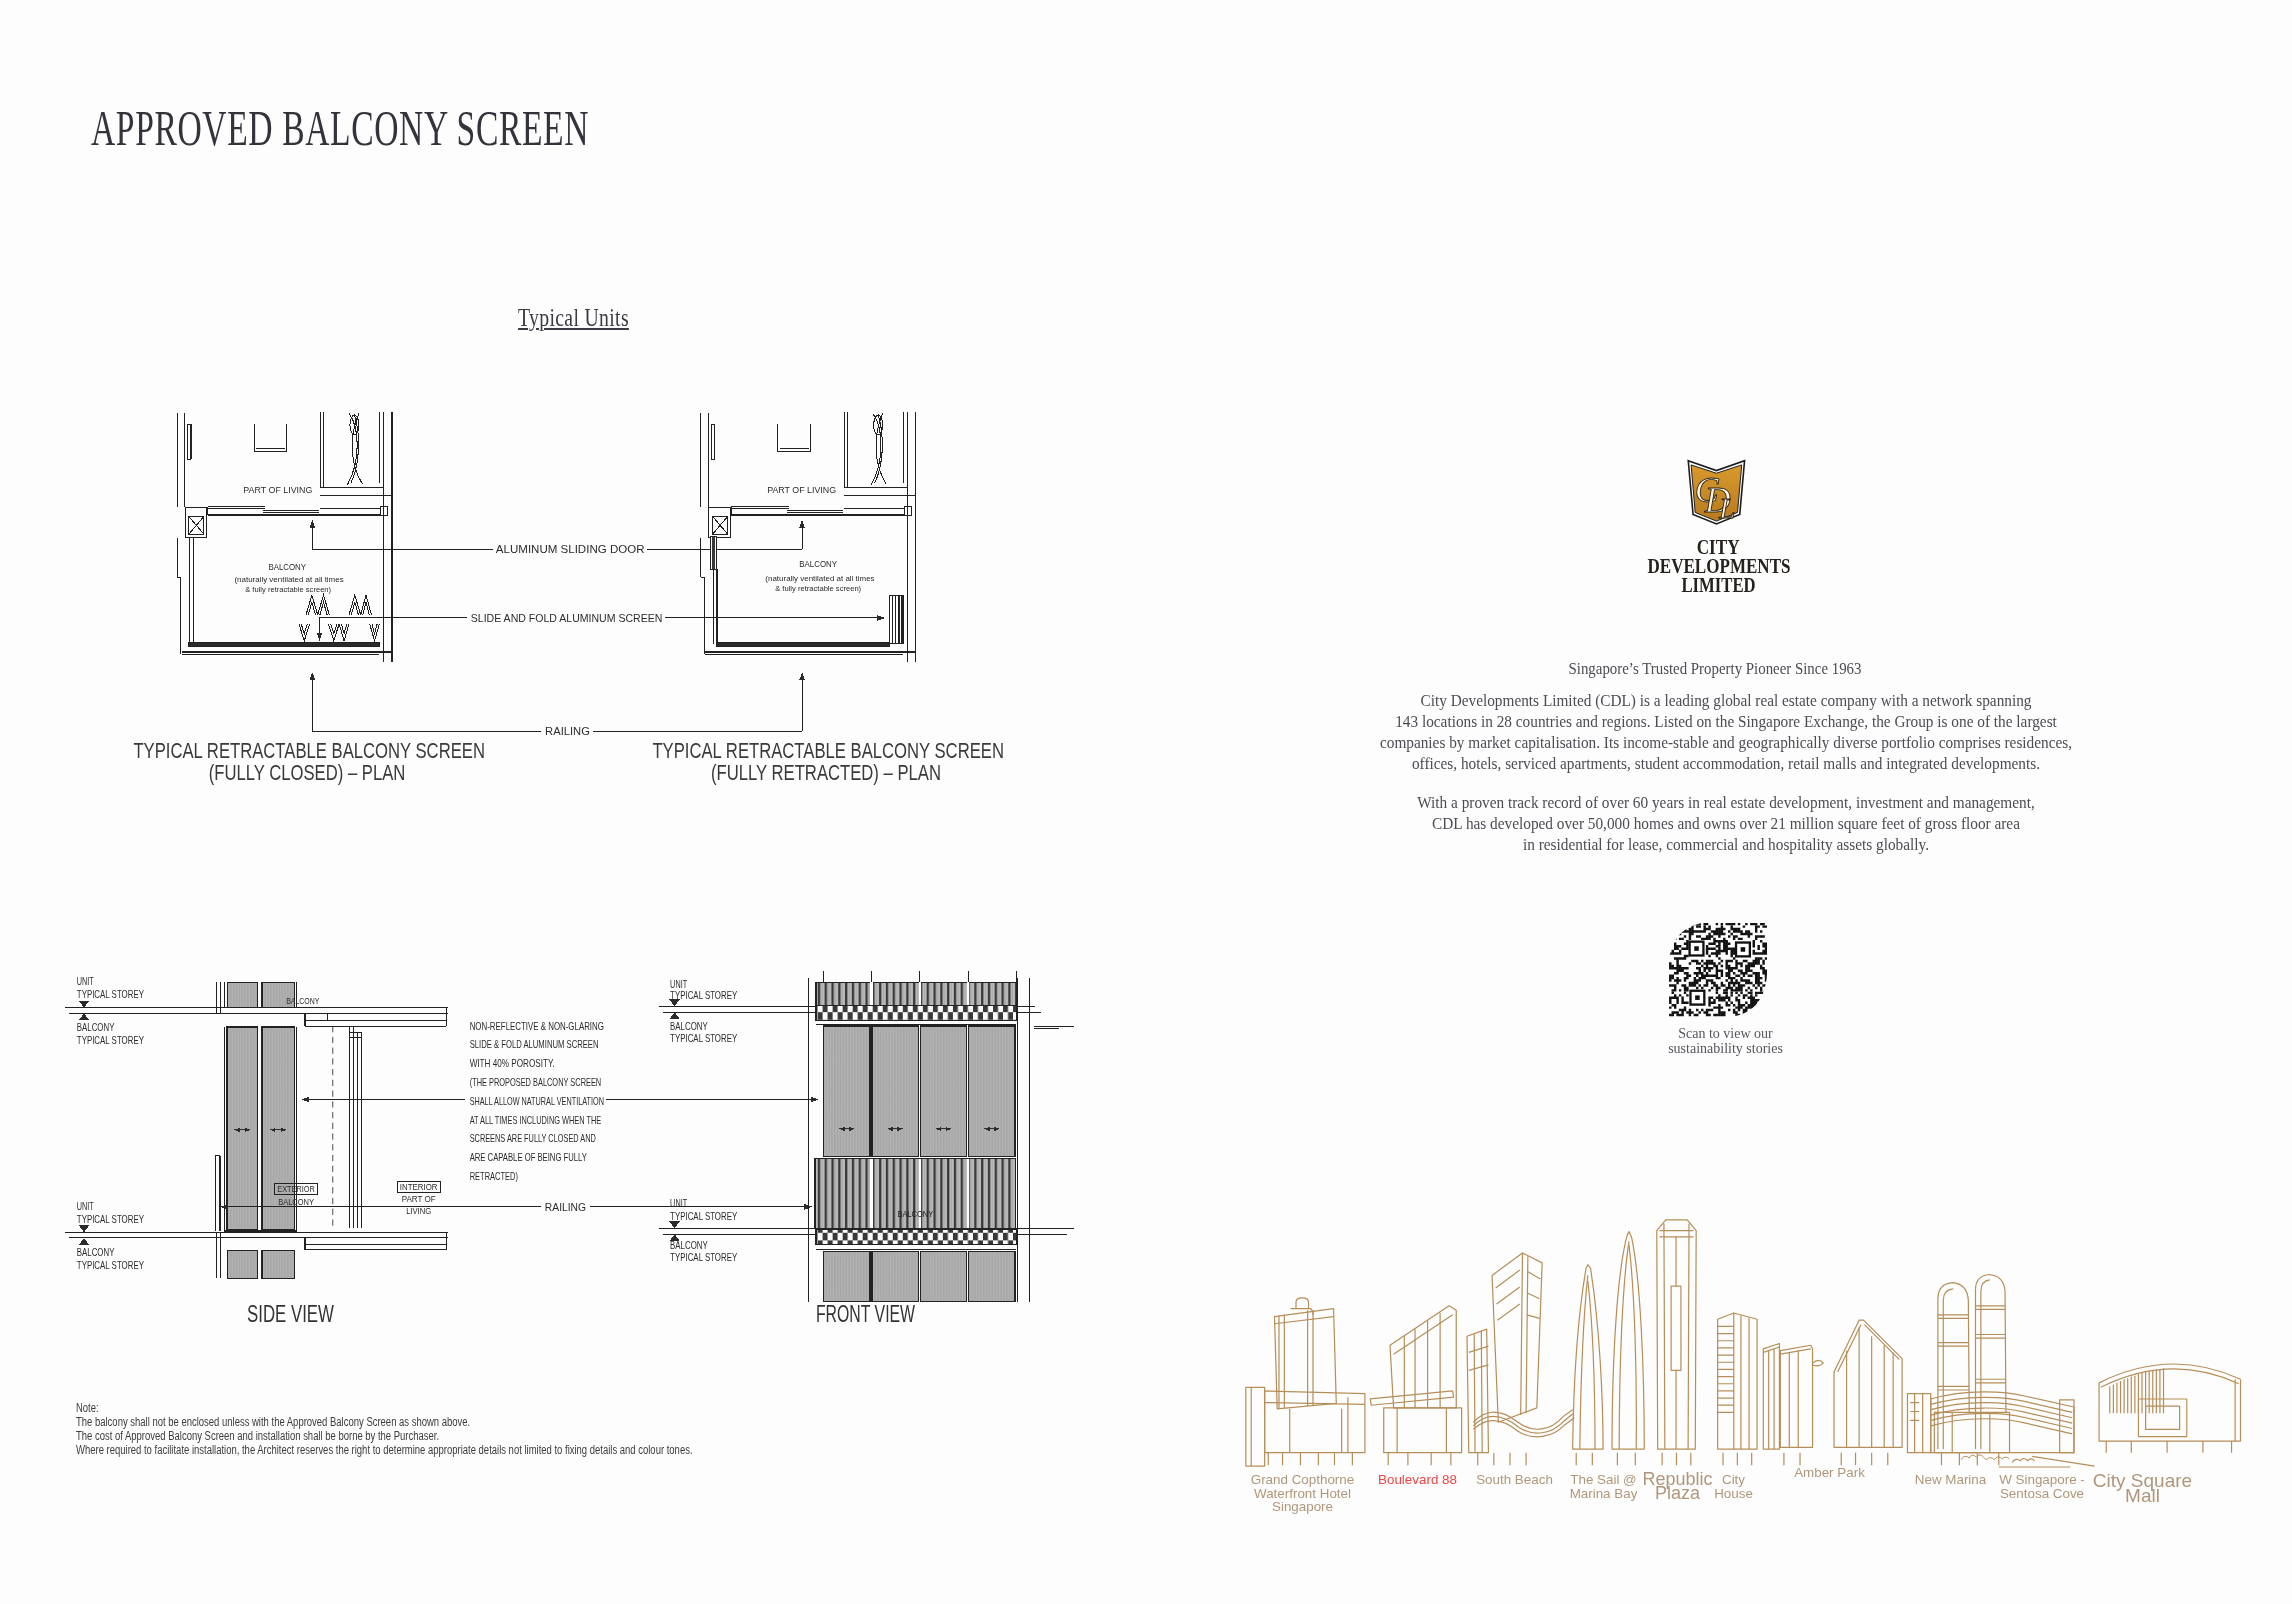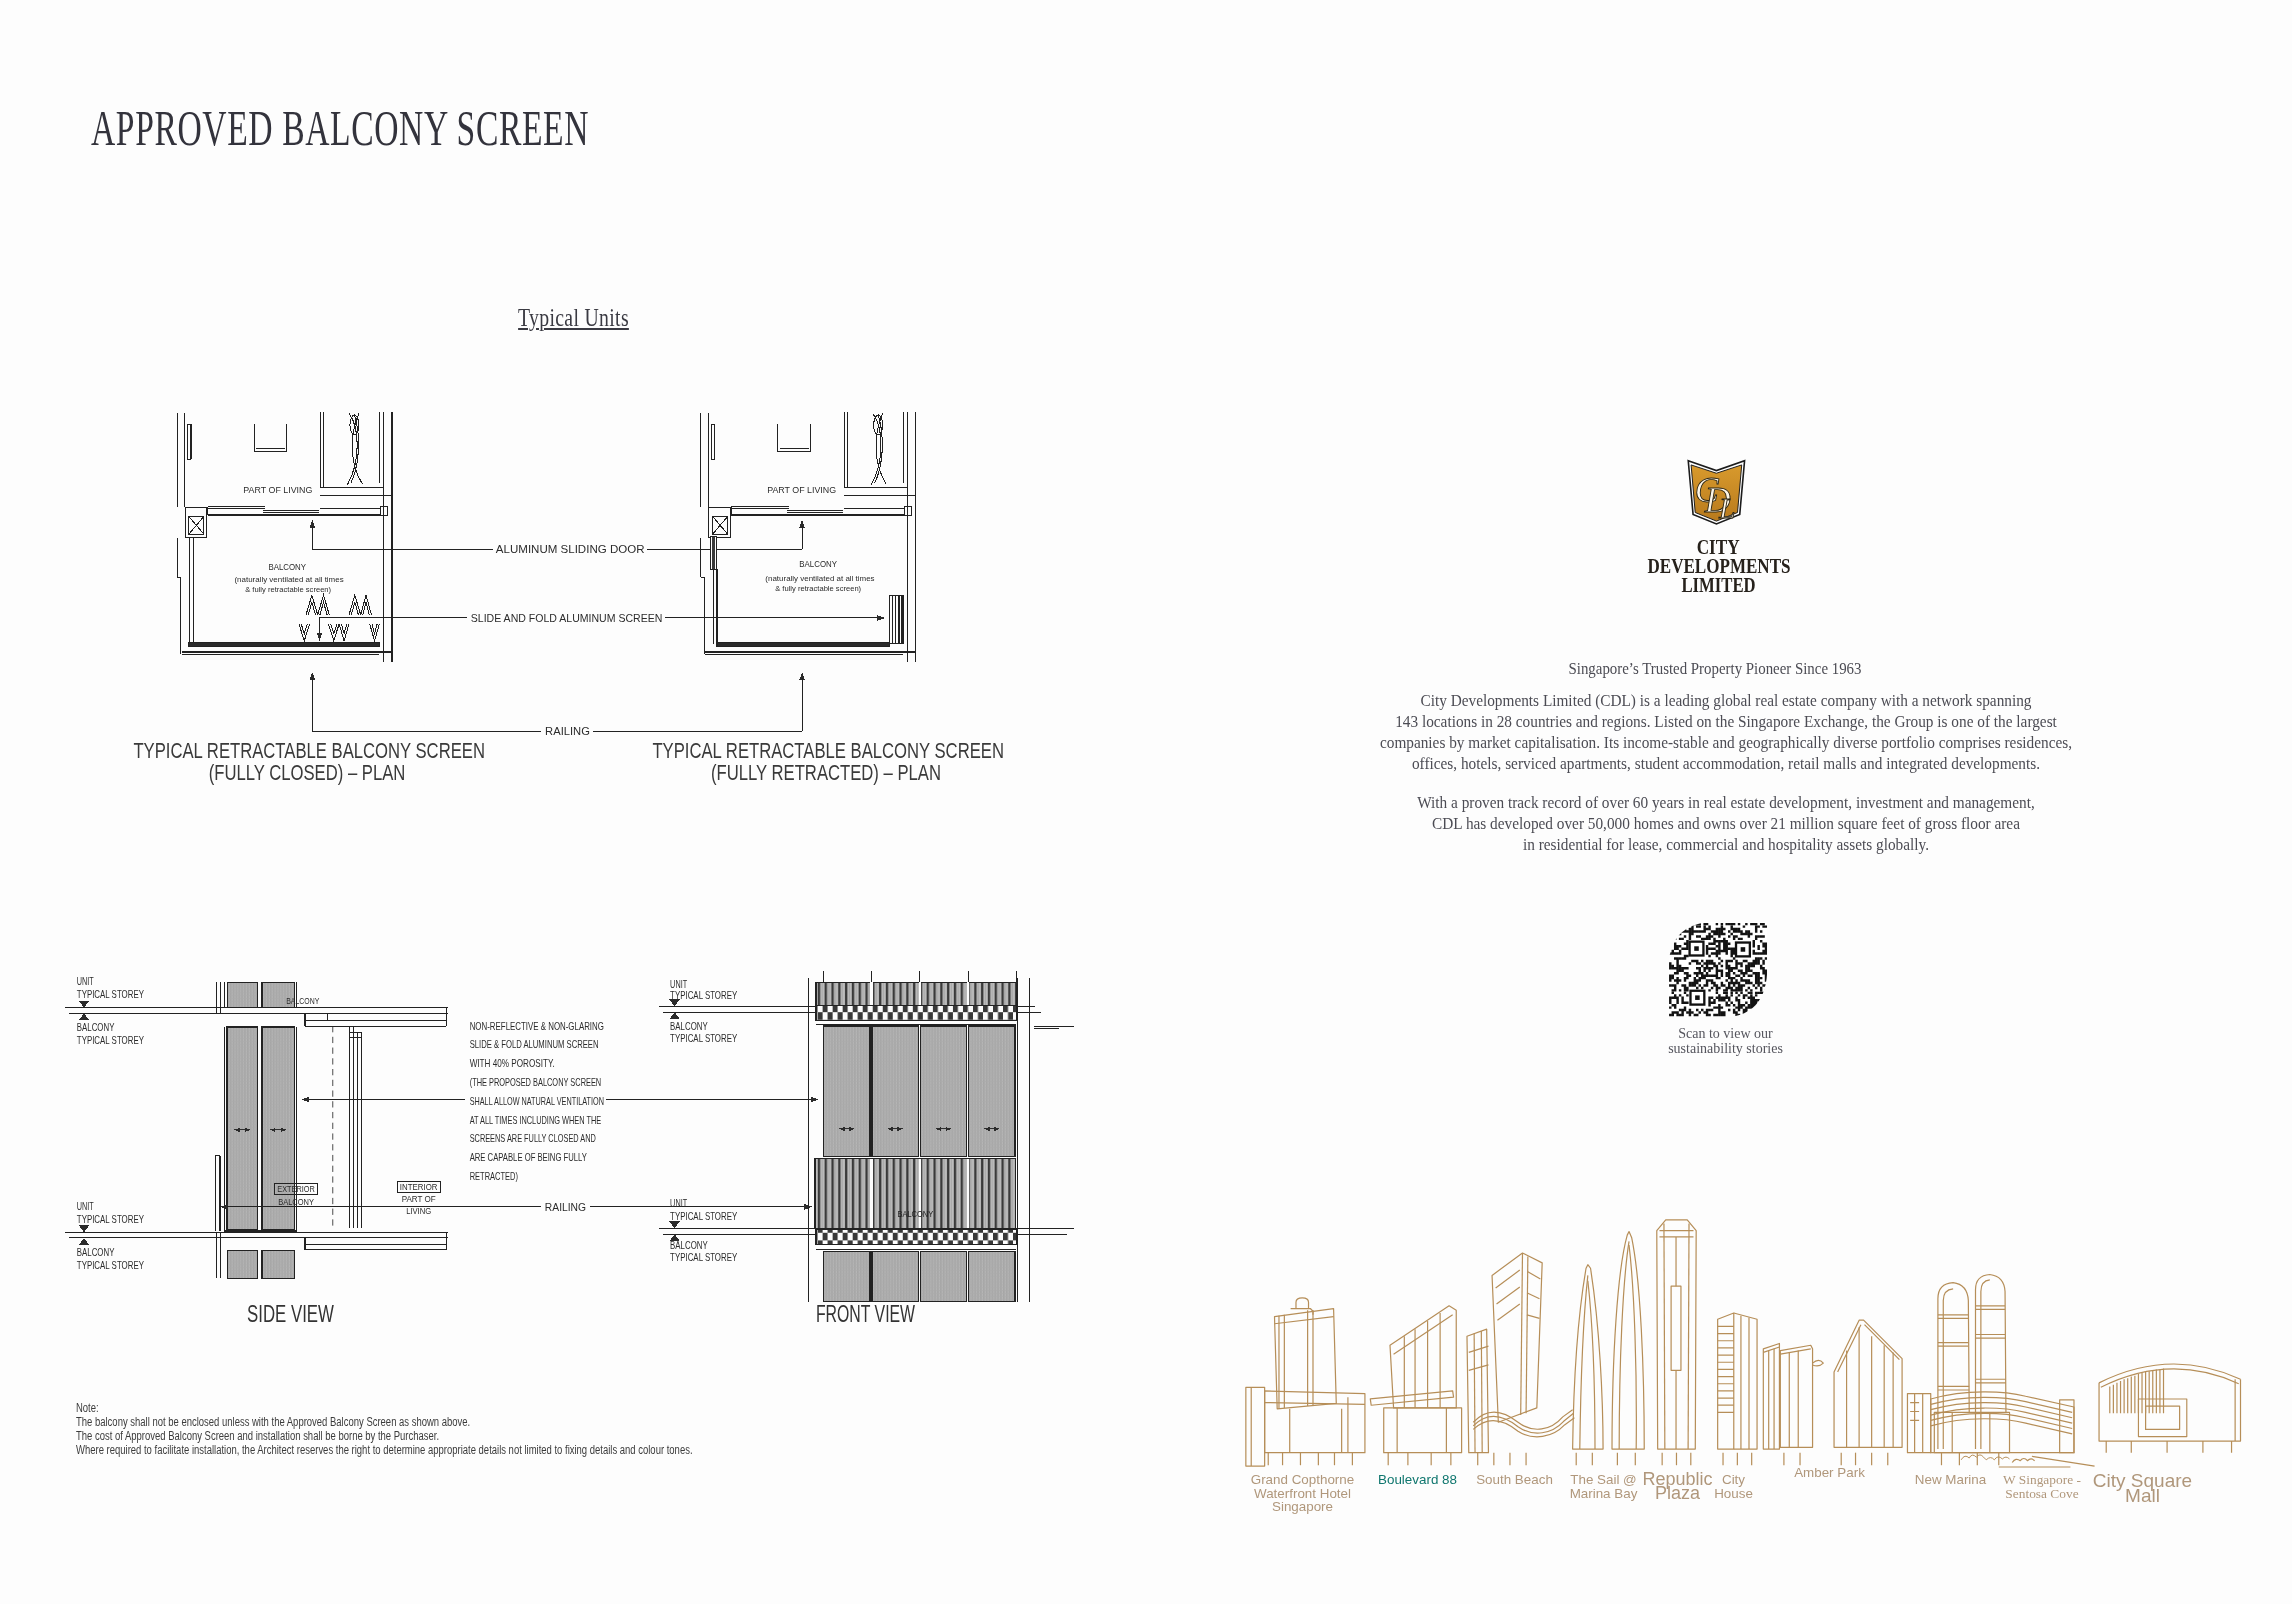--- a/index.html
+++ b/index.html
@@ -747,7 +747,7 @@
 </svg>
 
 <div class="abs sans ctr" style="left:1240px;top:1473px;width:125px;font-size:13.4px;line-height:13.7px;color:#b0977b;">Grand Copthorne<br>Waterfront Hotel<br>Singapore</div>
-<div class="abs sans ctr" style="left:1355px;top:1473px;width:125px;font-size:13.4px;line-height:13.7px;color:#0f766e;">Boulevard 88</div>
+<div class="abs sans ctr" style="left:1355px;top:1473px;width:125px;font-size:13.4px;line-height:13.7px;color:#ef4444;">Boulevard 88</div>
 <div class="abs sans ctr" style="left:1452px;top:1473px;width:125px;font-size:13.4px;line-height:13.7px;color:#b0977b;">South Beach</div>
 <div class="abs sans ctr" style="left:1541px;top:1473px;width:125px;font-size:13.4px;line-height:13.7px;color:#b0977b;">The Sail @<br>Marina Bay</div>
 <div class="abs sans ctr" style="left:1615px;top:1473px;width:125px;font-size:18px;line-height:13.7px;color:#b0977b;">Republic<br>Plaza</div>

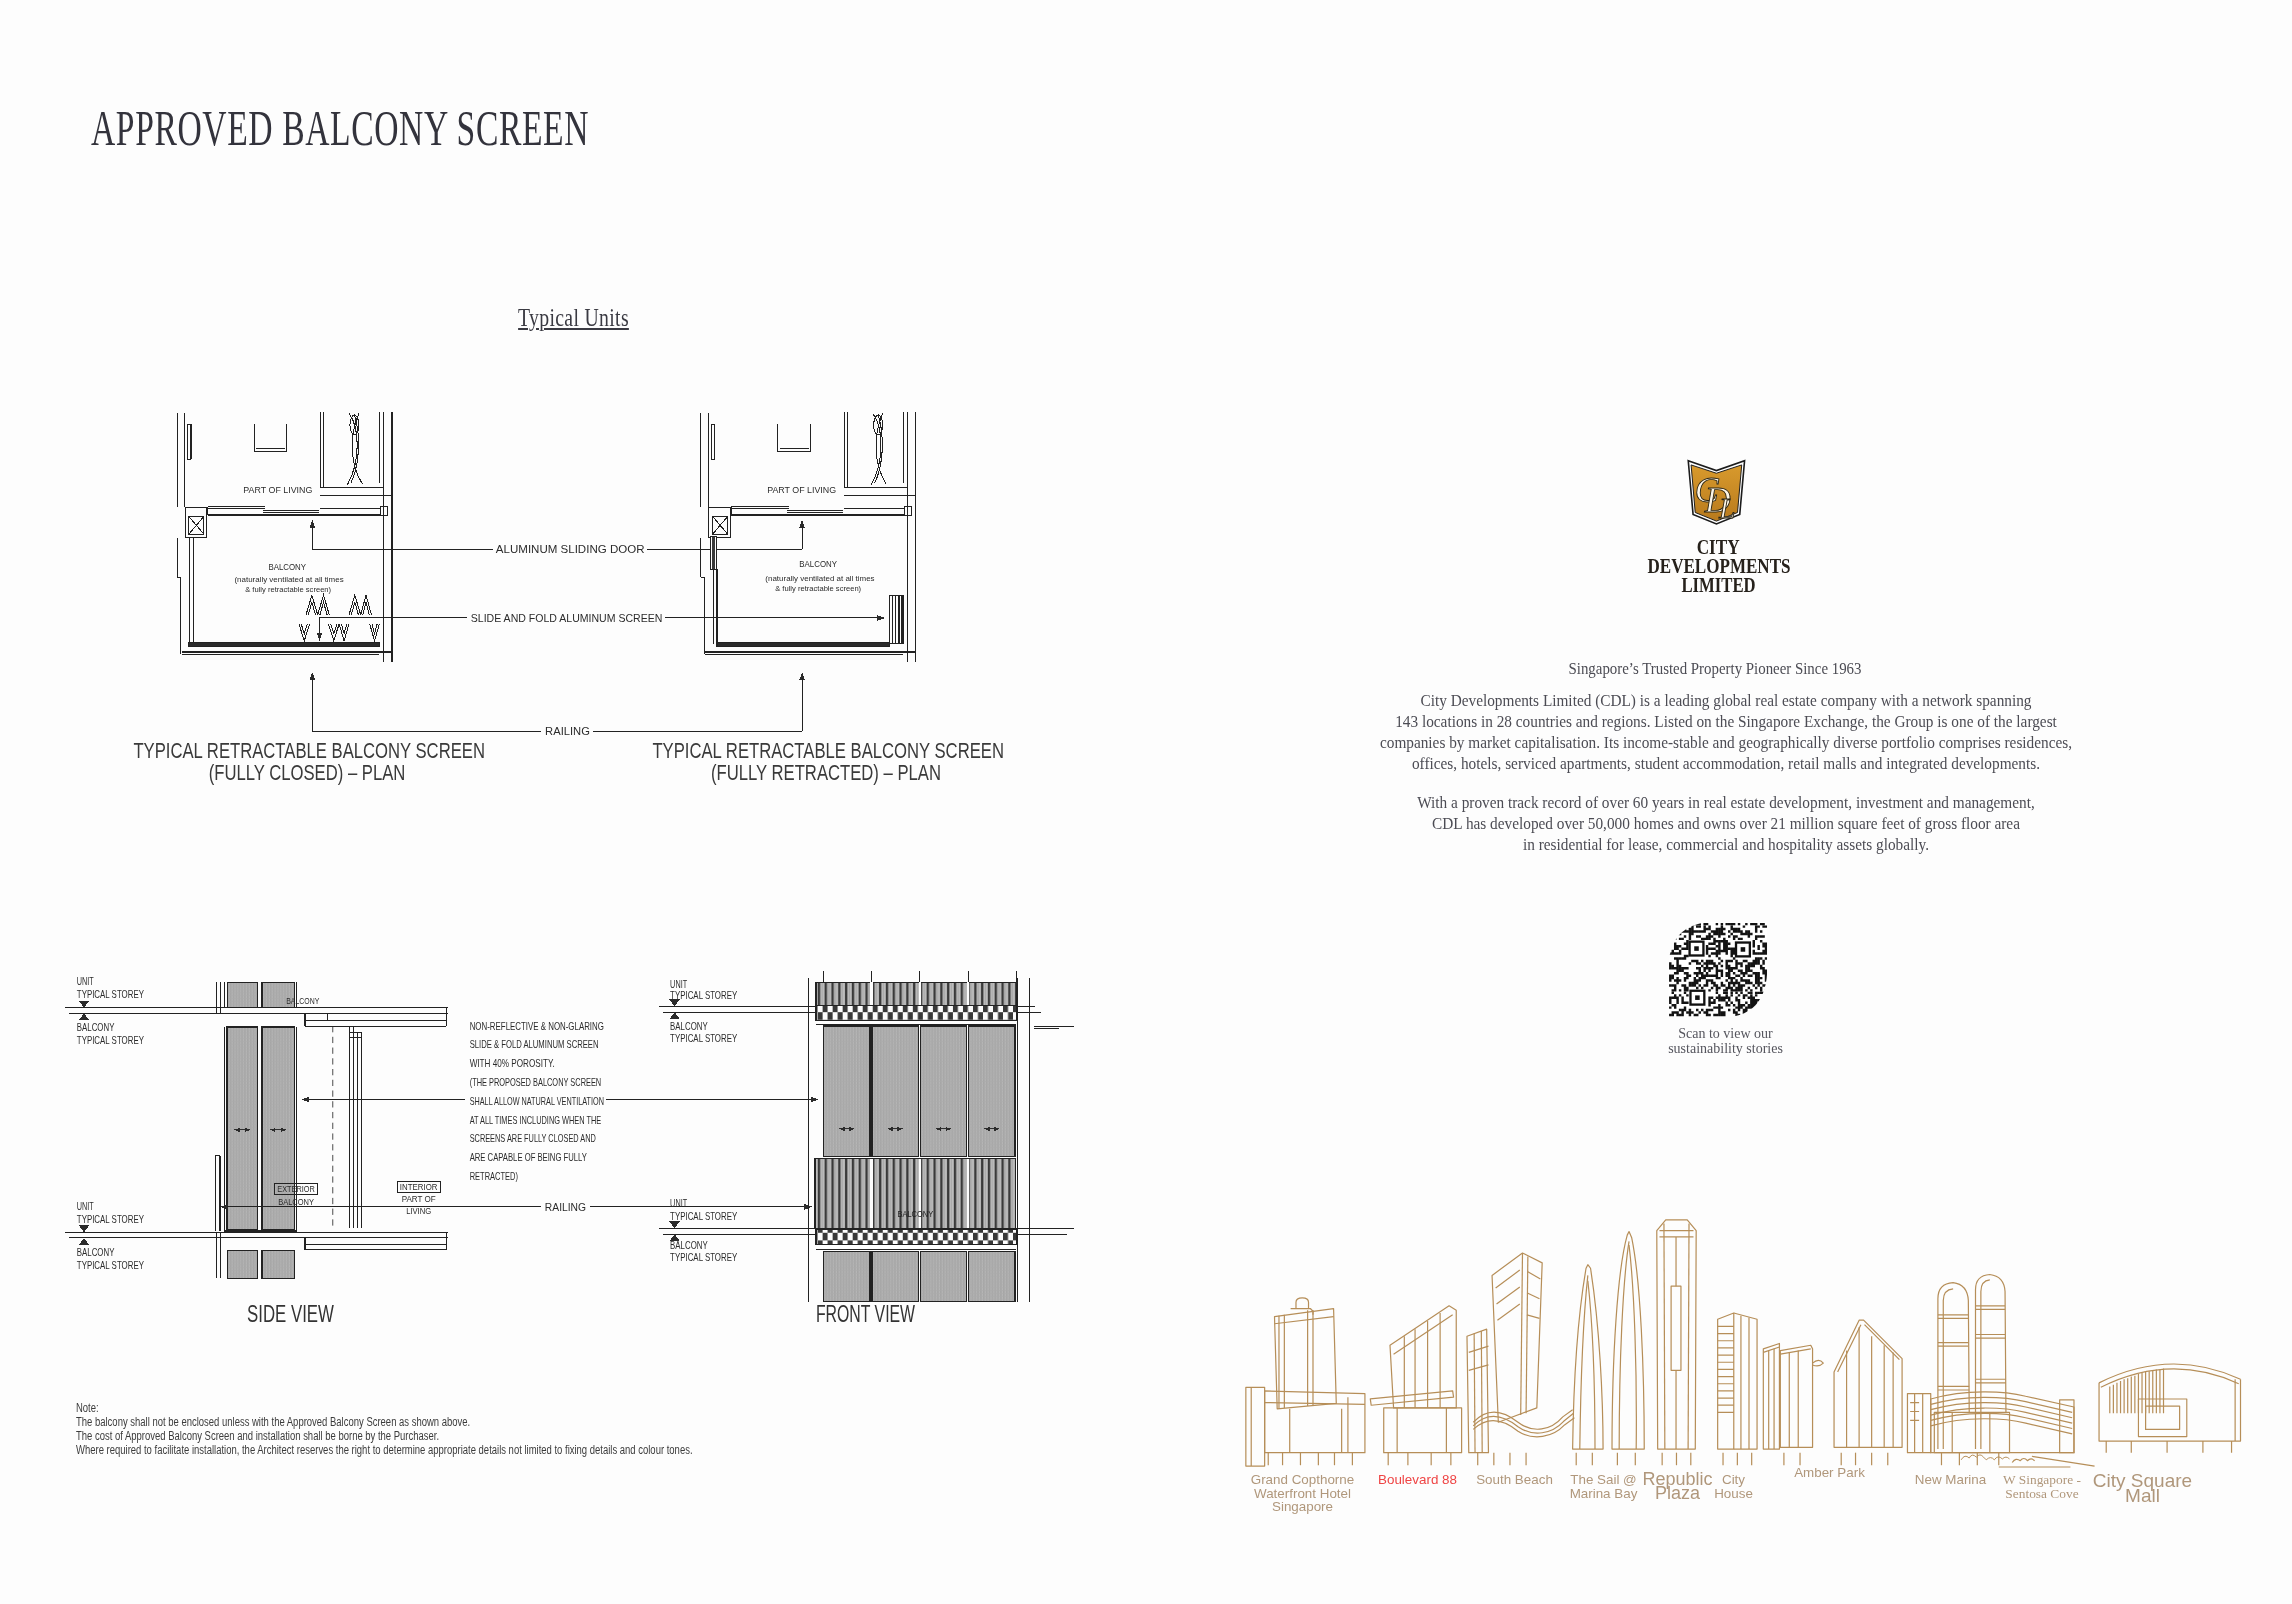--- a/index.html
+++ b/index.html
@@ -754,7 +754,7 @@
 <div class="abs sans ctr" style="left:1671px;top:1473px;width:125px;font-size:13.4px;line-height:13.7px;color:#b0977b;">City<br>House</div>
 <div class="abs sans ctr" style="left:1767px;top:1466px;width:125px;font-size:13.4px;line-height:13.7px;color:#b0977b;">Amber Park</div>
 <div class="abs sans ctr" style="left:1888px;top:1473px;width:125px;font-size:13.4px;line-height:13.7px;color:#b0977b;">New Marina</div>
-<div class="abs sans ctr" style="left:1975px;top:1473px;width:134px;font-size:13.4px;line-height:13.7px;color:#b0977b;font-family:Liberation Serif, serif;">W Singapore -<br>Sentosa Cove</div>
+<div class="abs sans ctr" style="left:1975px;top:1473px;width:134px;font-size:13.4px;line-height:13.7px;color:#b0977b;">W Singapore -<br>Sentosa Cove</div>
 <div class="abs sans ctr" style="left:2080px;top:1473px;width:125px;font-size:19px;line-height:15px;color:#b0977b;">City Square<br>Mall</div>
 
 </div>

